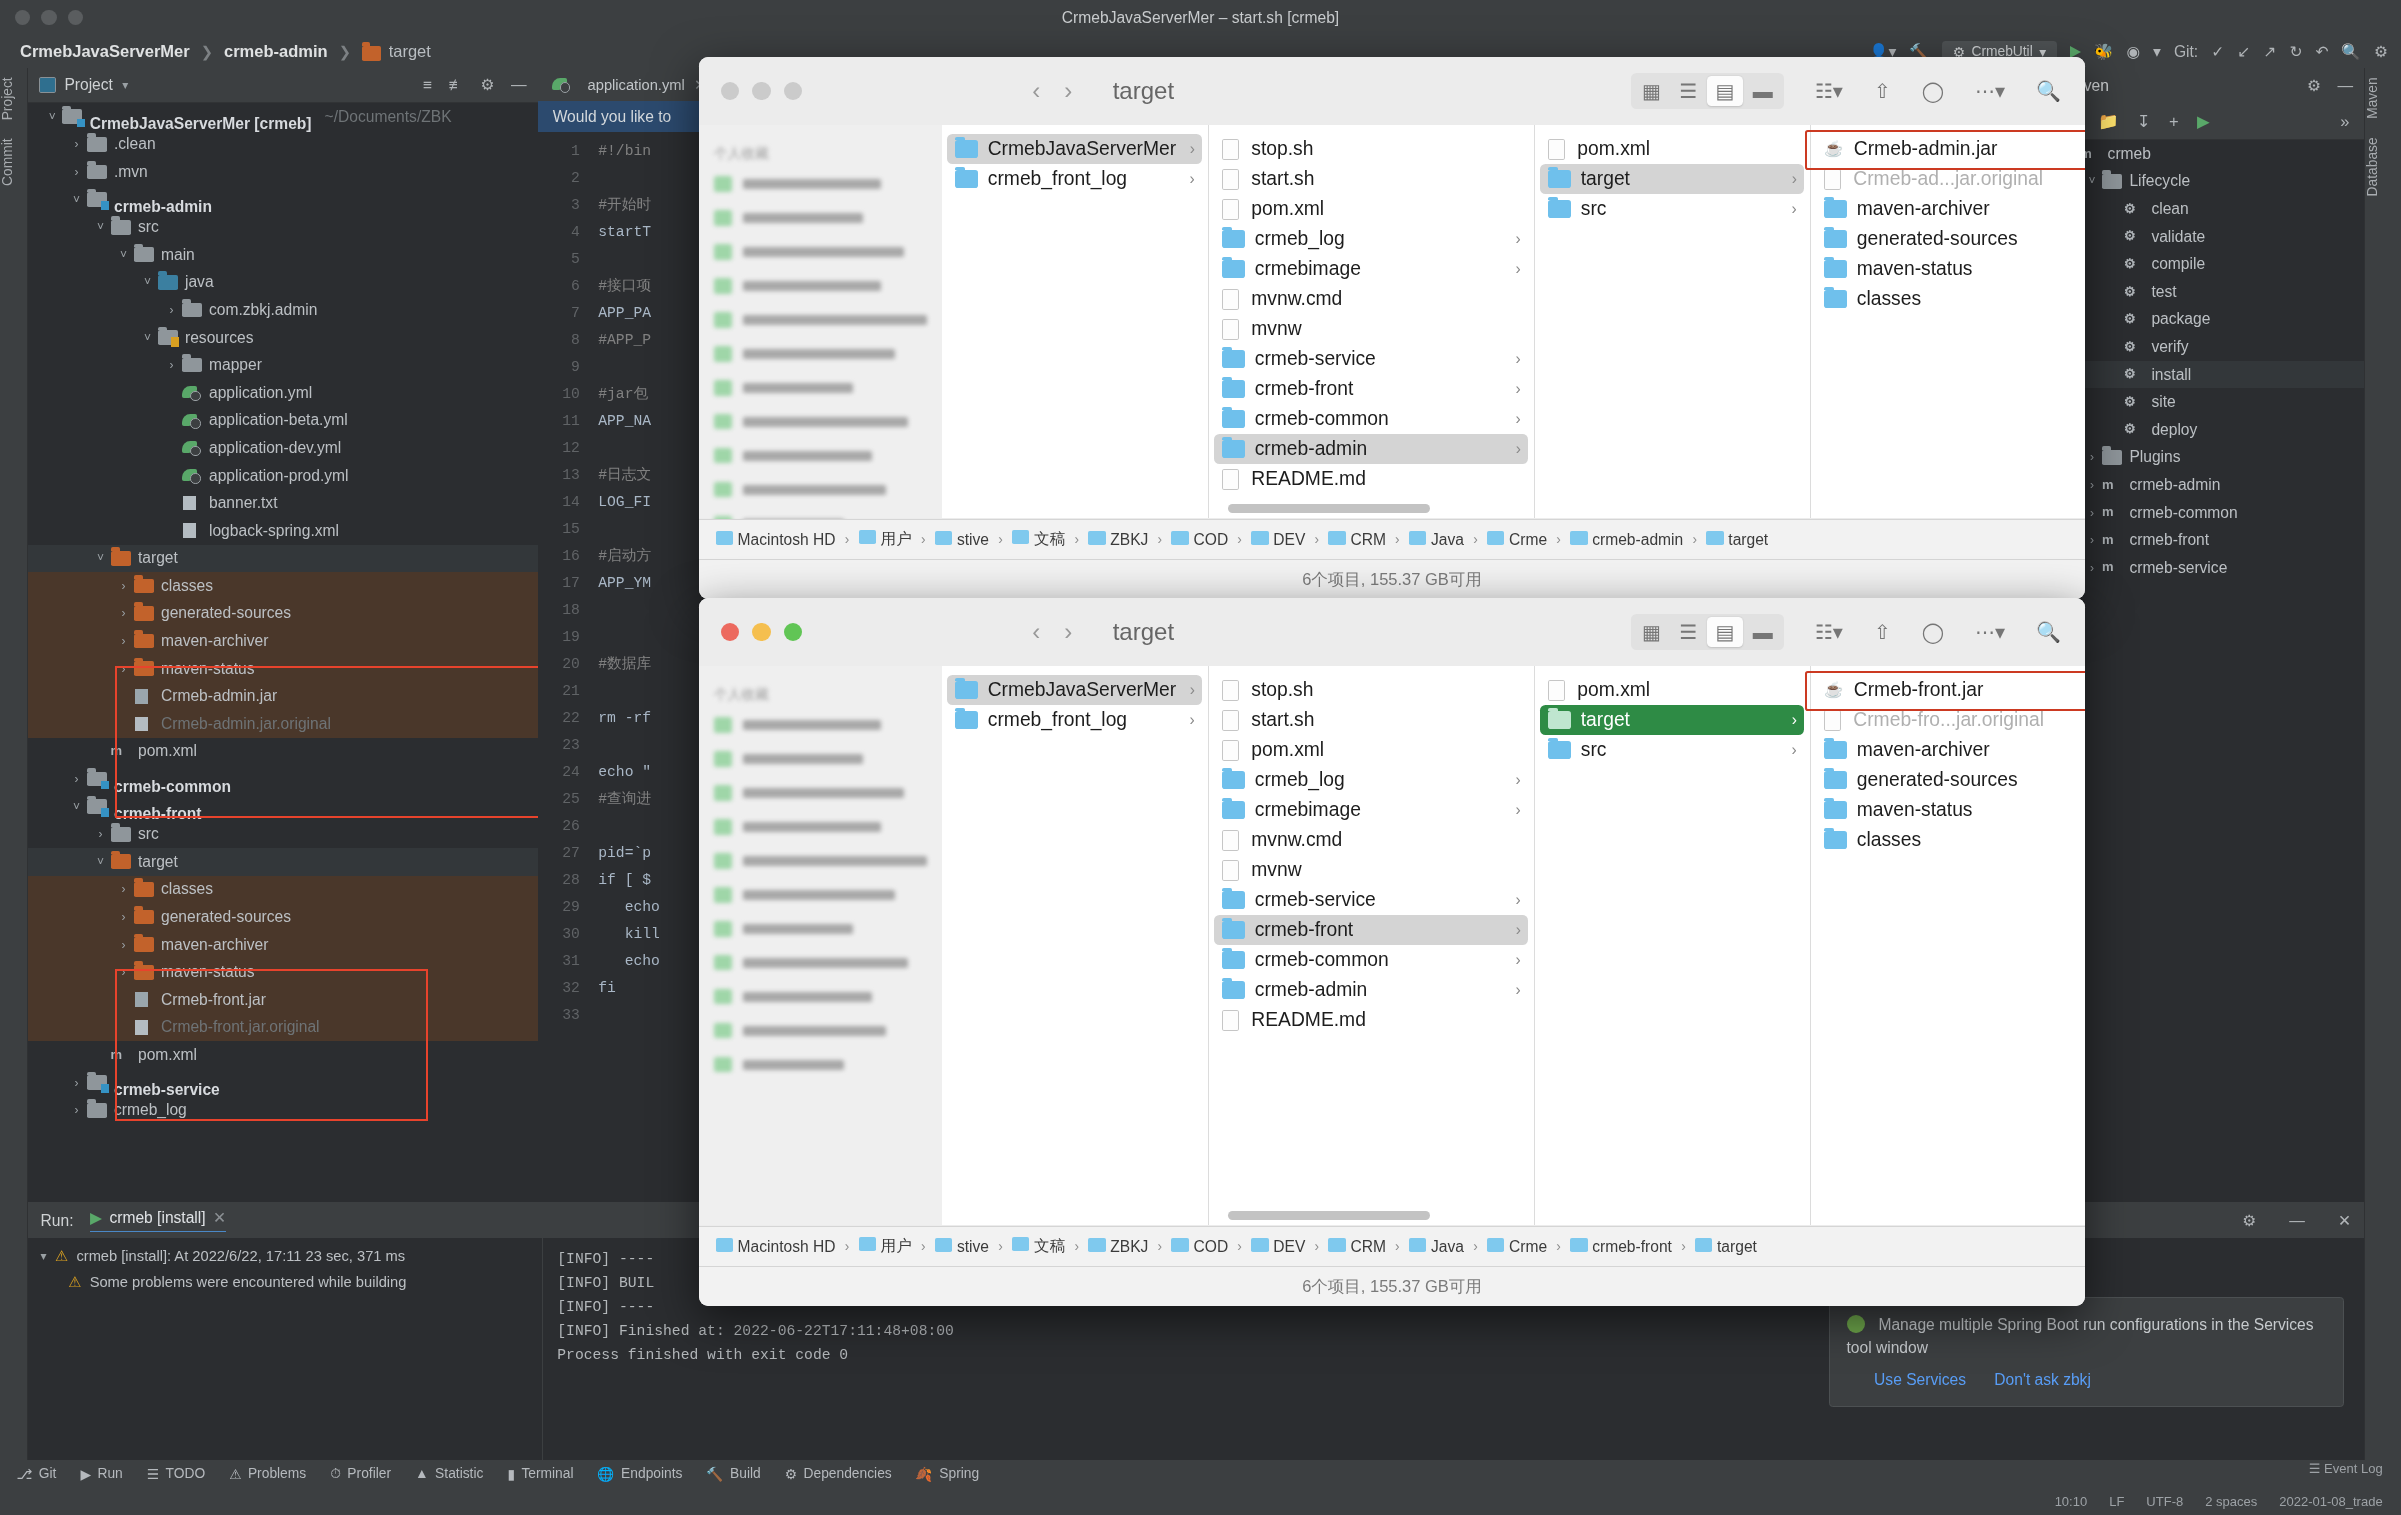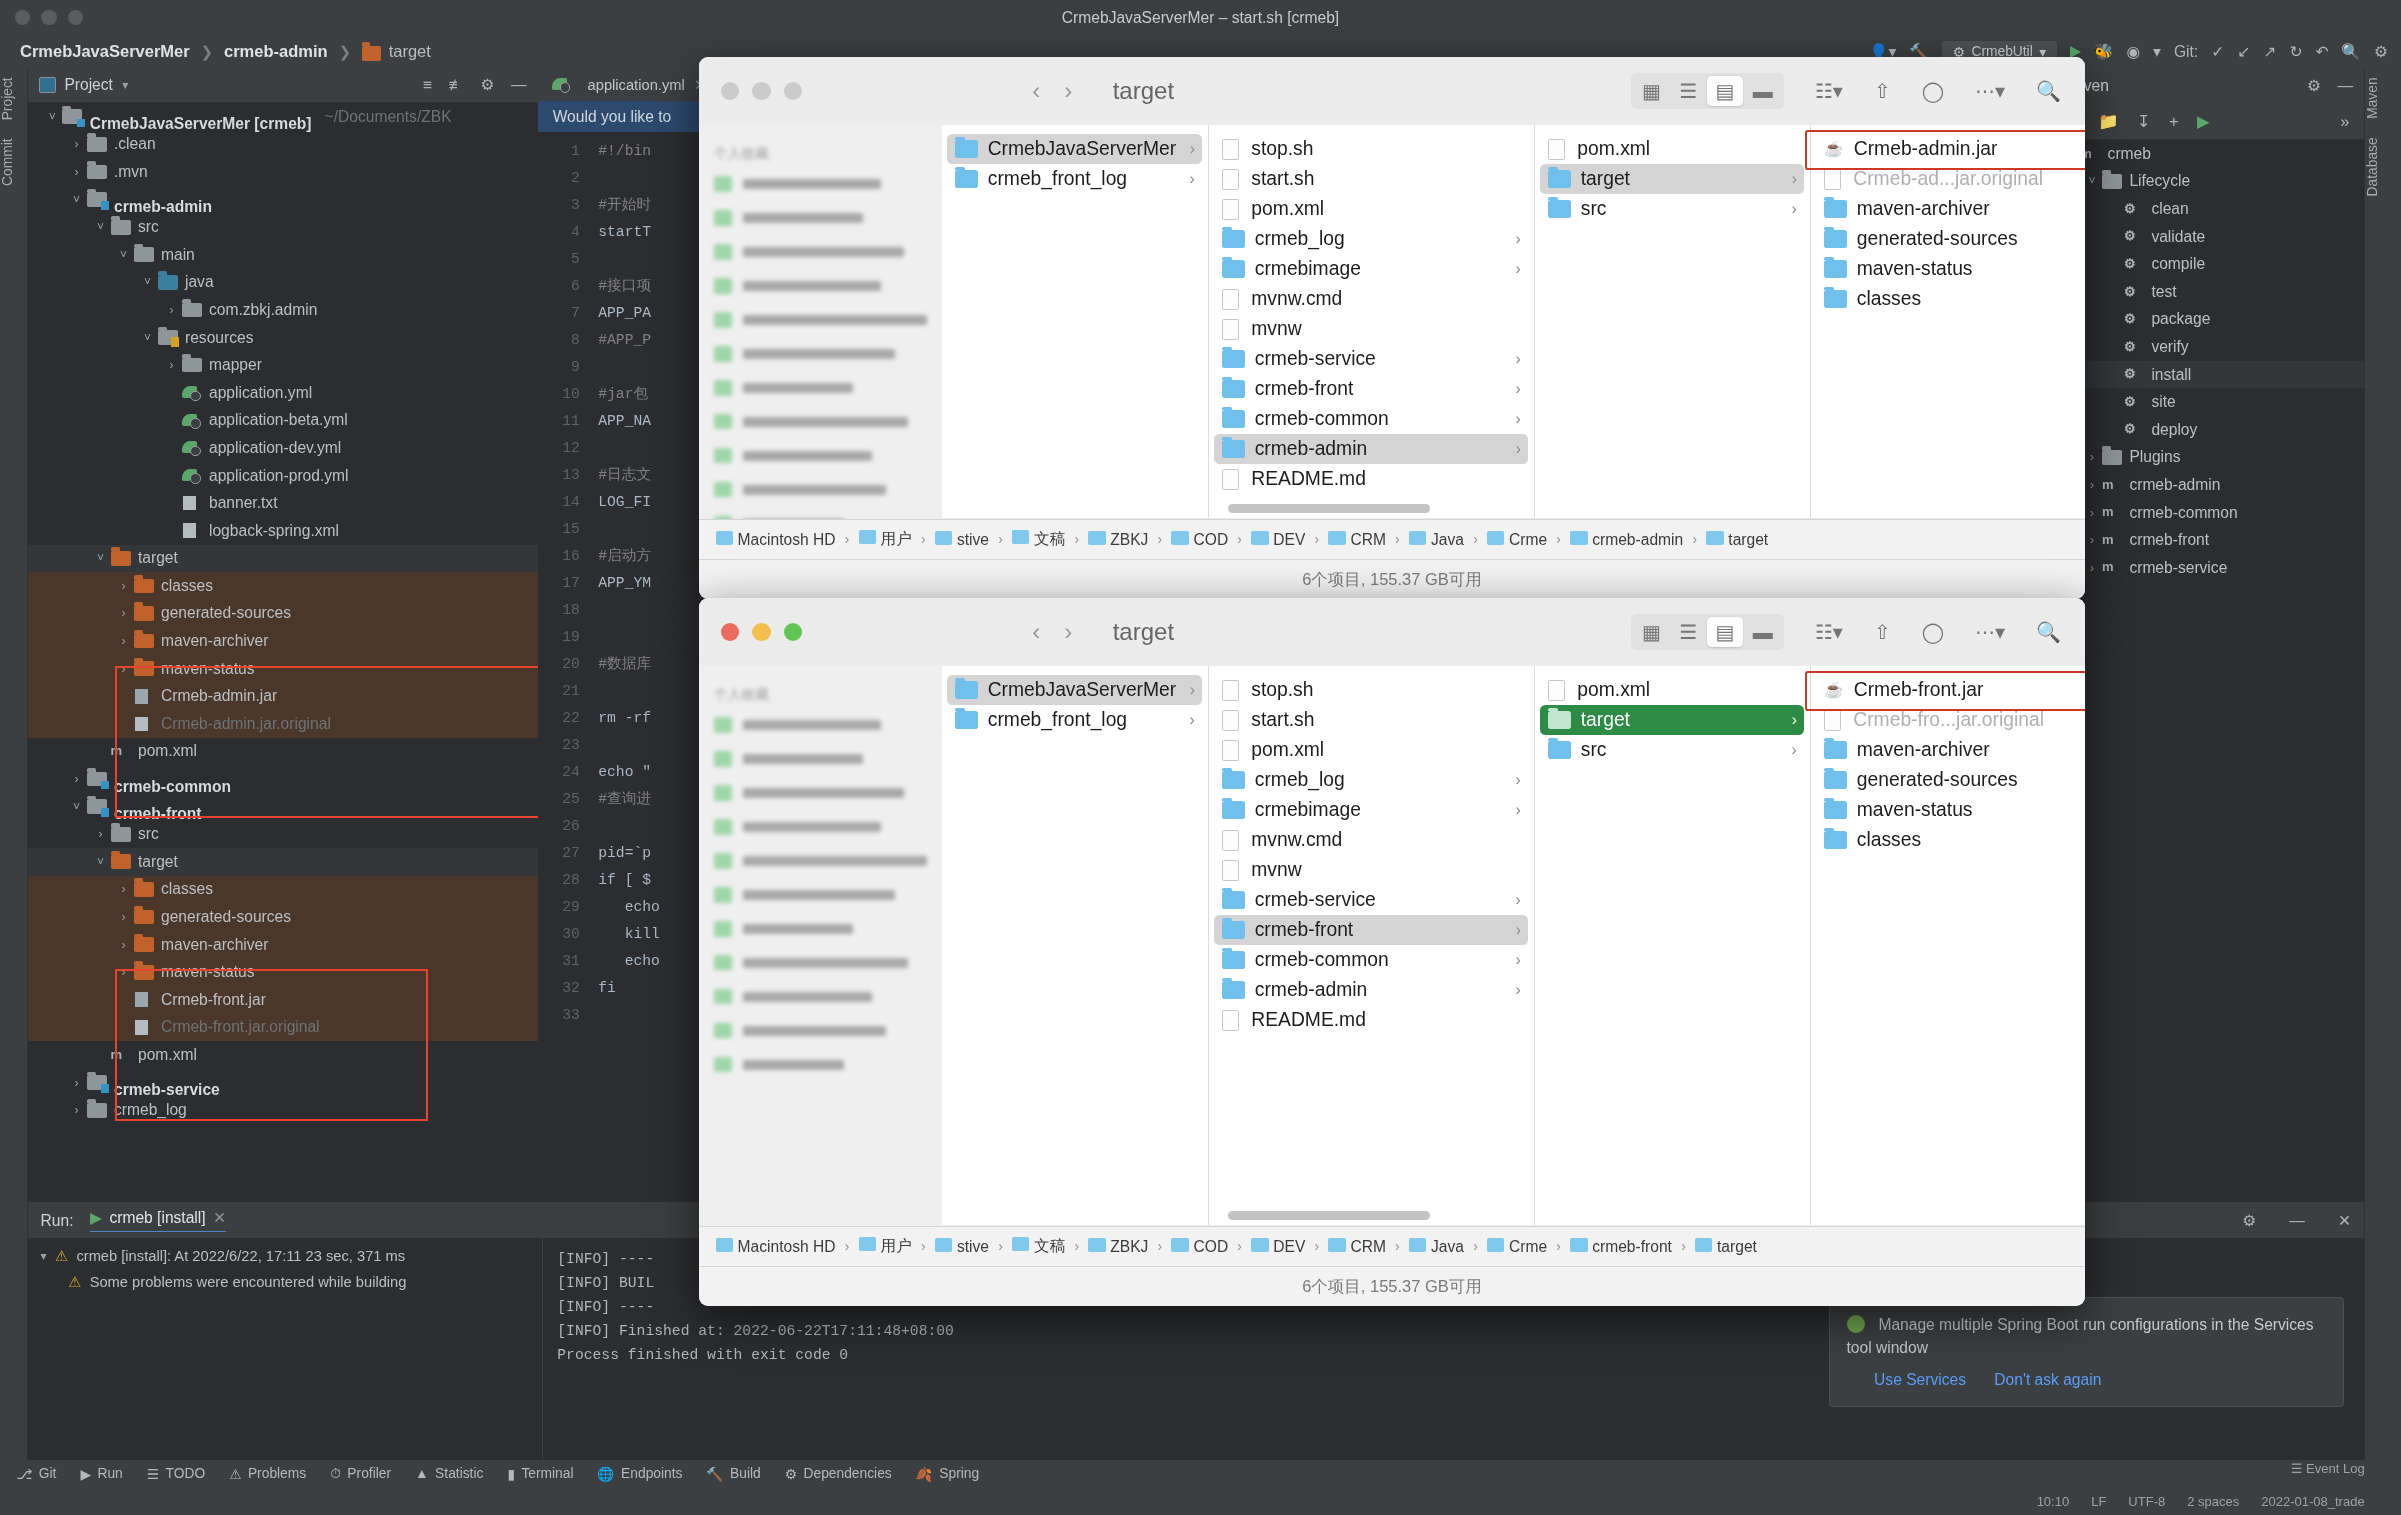--- a/index.html
+++ b/index.html
@@ -693,7 +693,7 @@
     </div>
     <div style="padding-left:27.6px;">
       <a href="#">Use Services</a>
-      <a href="#">Don't ask again</a>
+      <a href="#">Don't ask zbkj</a>
     </div>
   </div>
 

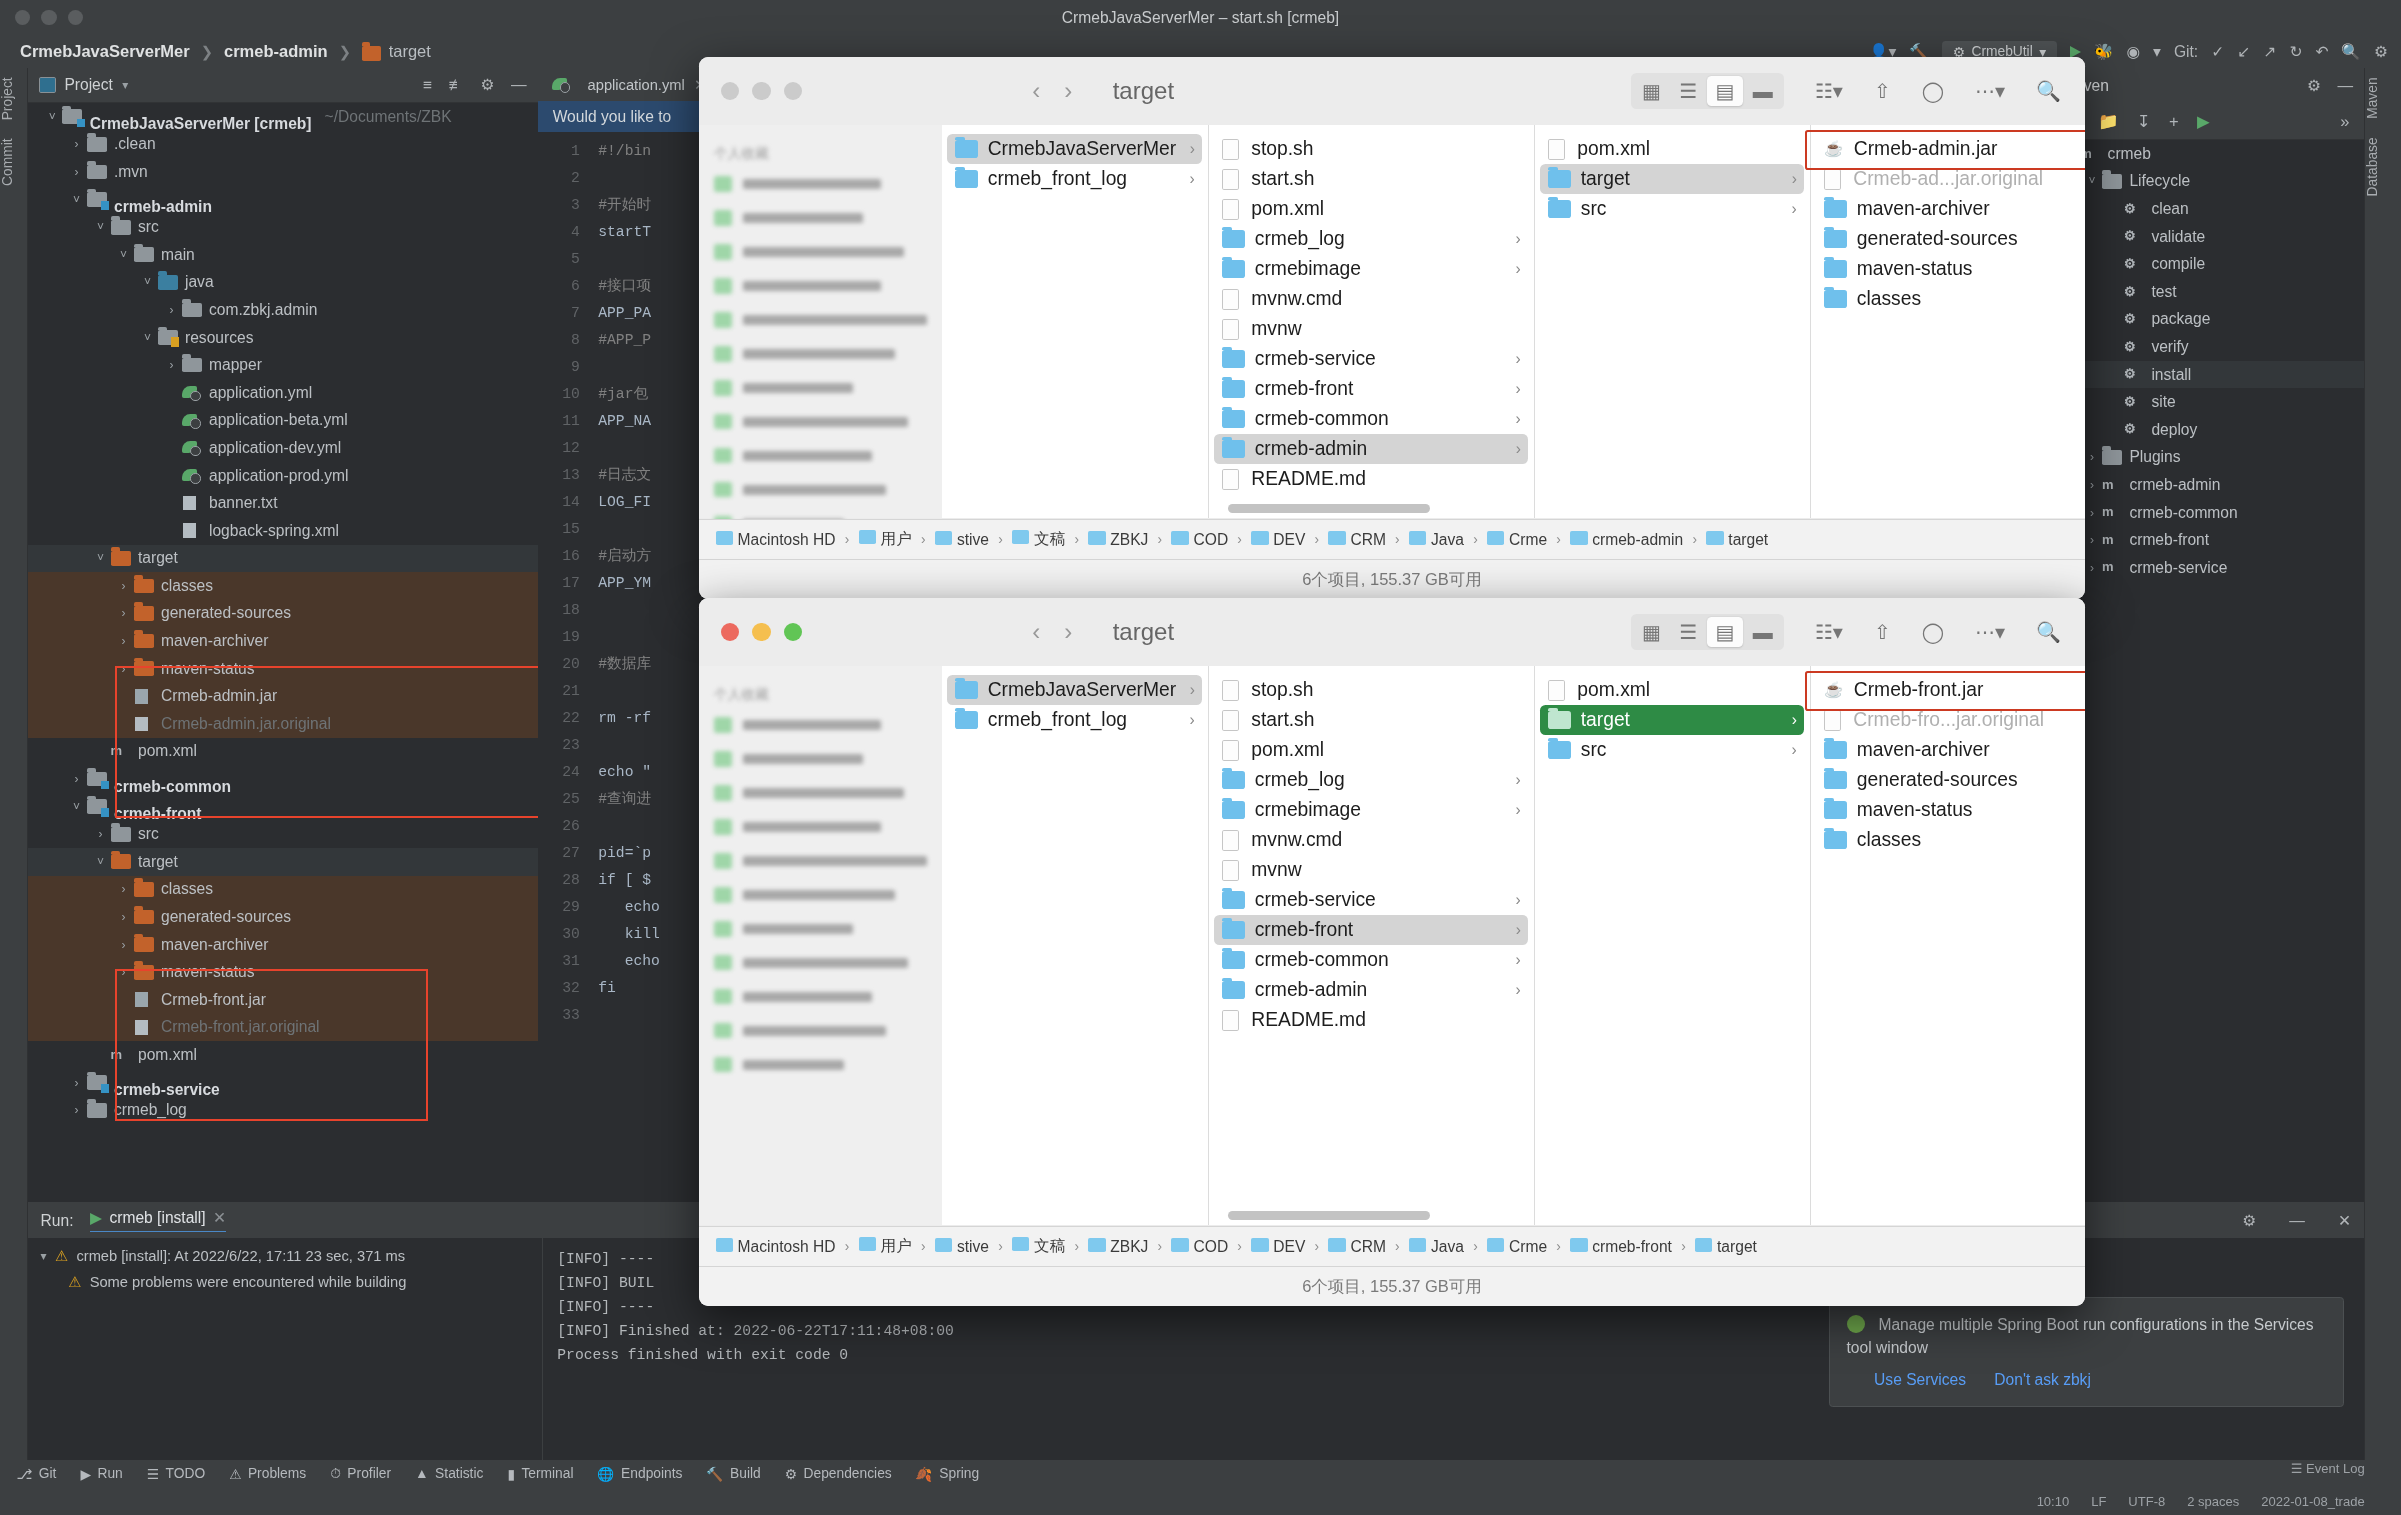--- a/index.html
+++ b/index.html
@@ -117,7 +117,7 @@
   
   .toolbar-bot { position:absolute; left:0; right:0; bottom:27.6px; height:27.6px; background:#3c3f41; display:flex; align-items:center; gap:24px; padding-left:16.5px; color:#b5b9bd; font-size:13.8px;}
   .toolbar-bot .it { display:flex; align-items:center; gap:6.4px;}
-  .statusbar { position:absolute; left:0; right:18px; bottom:0; height:27.6px; background:#3c3f41; display:flex; align-items:center; justify-content:flex-end; gap:22px; padding-right:18.4px; color:#9da2a6; font-size:13px;}
+  .statusbar { position:absolute; left:0; right:0; bottom:0; height:27.6px; background:#3c3f41; display:flex; align-items:center; justify-content:flex-end; gap:22px; padding-right:18.4px; color:#9da2a6; font-size:13px;}
 
   
   .finder {

